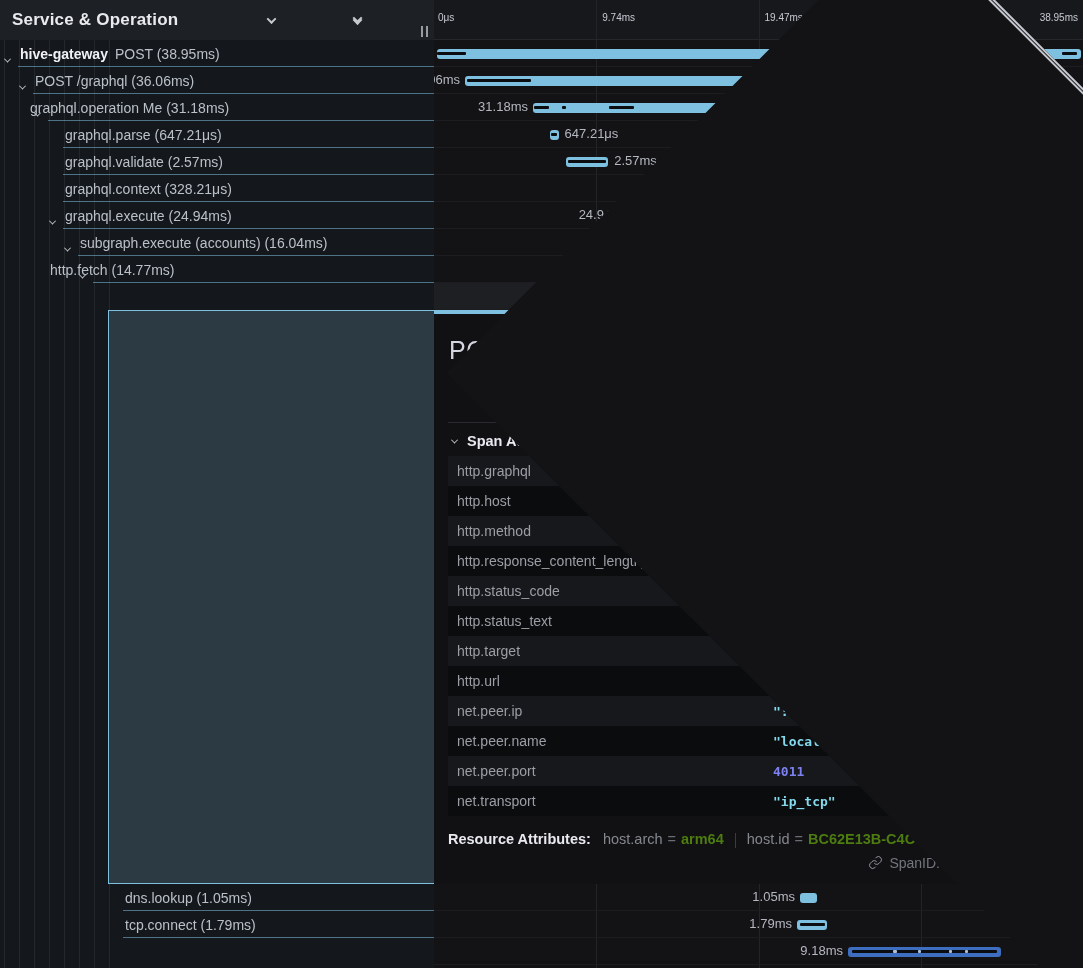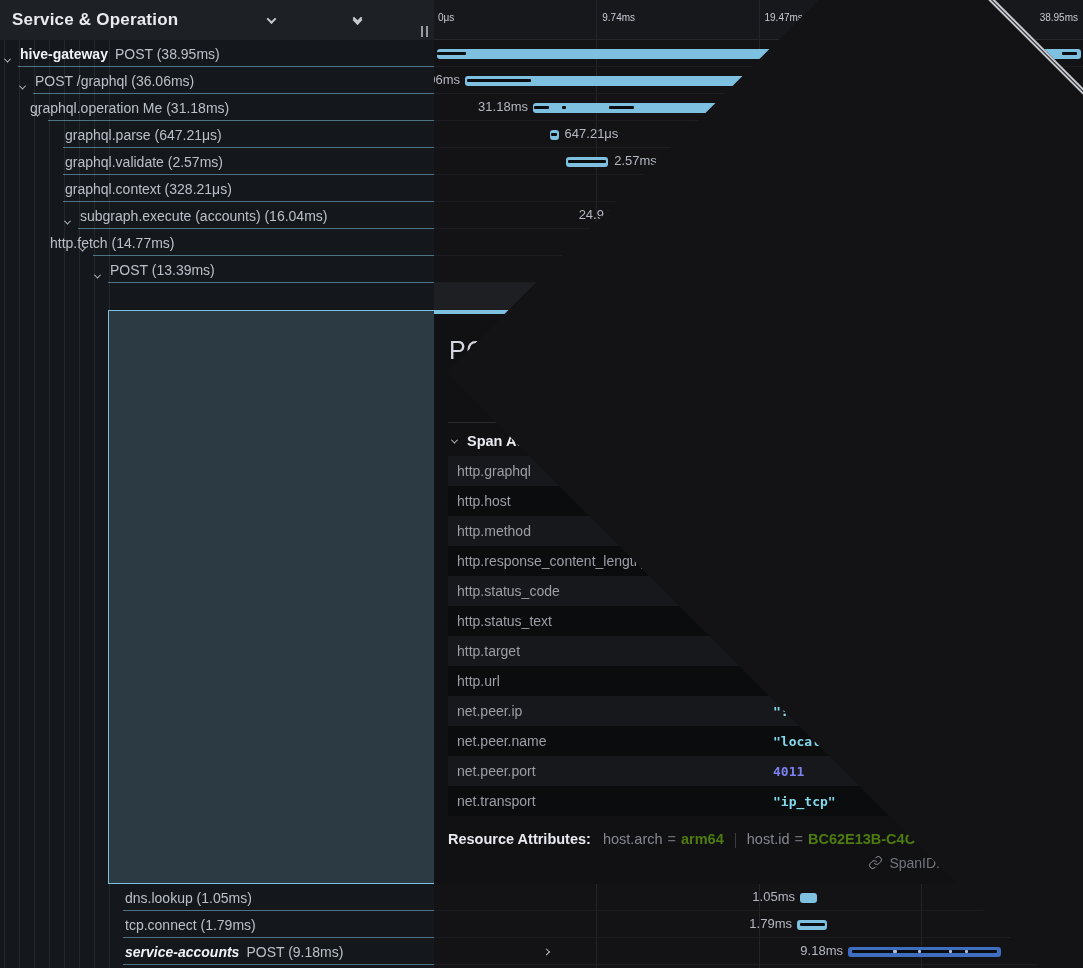--- a/index.html
+++ b/index.html
@@ -137,6 +137,11 @@
           <span>graphql.context (328.21μs)</span>
           <div class="tree-border" style="left: 63px;"></div>
         </div>
+        <div class="tree-row" style="padding-left: 65px;">
+          <span class="tchev" style="left: 50px;"><span class="chev down"></span></span>
+          <span>graphql.execute (24.94ms)</span>
+          <div class="tree-border" style="left: 63px;"></div>
+        </div>
         <div class="tree-row" style="padding-left: 80px;">
           <span class="tchev" style="left: 65px;"><span class="chev down"></span></span>
           <span>subgraph.execute (accounts) (16.04ms)</span>

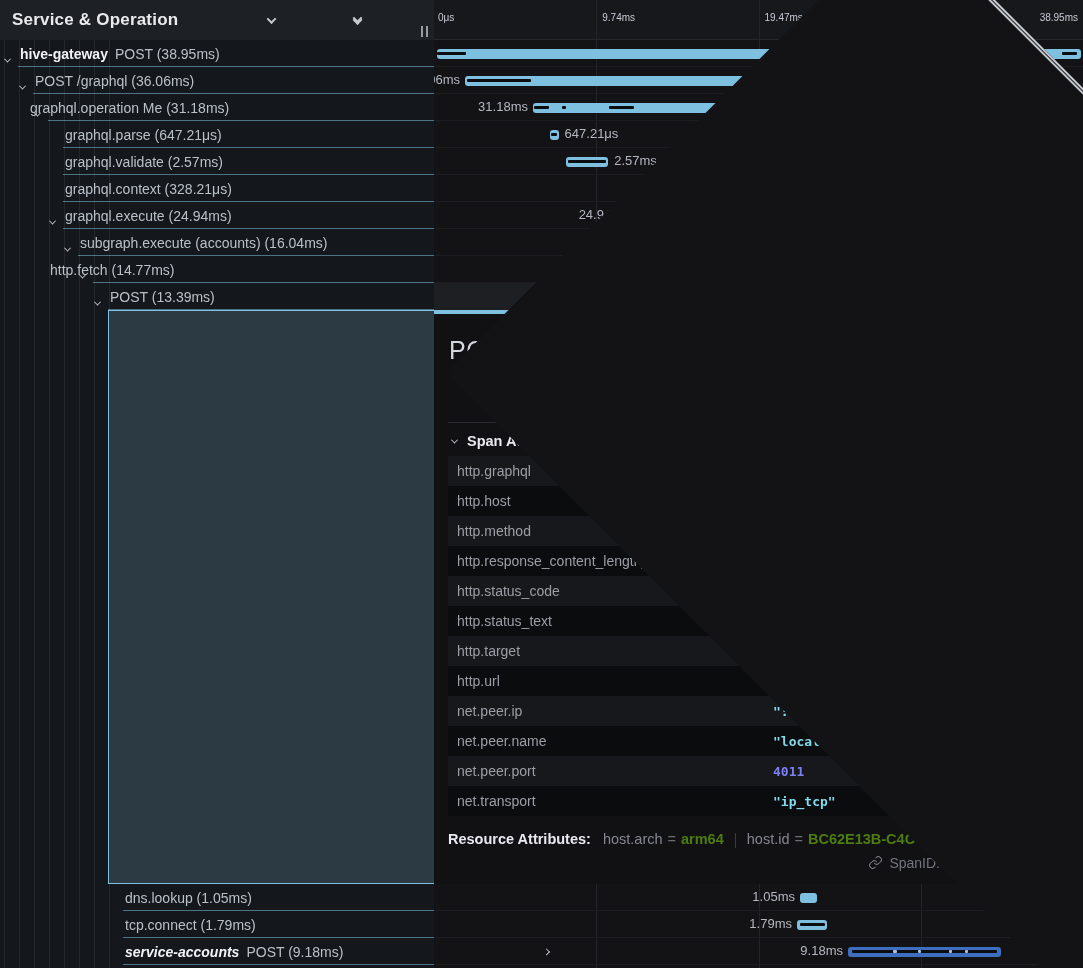--- a/index.html
+++ b/index.html
@@ -152,11 +152,6 @@
           <span>http.fetch (14.77ms)</span>
           <div class="tree-border" style="left: 93px;"></div>
         </div>
-        <div class="tree-row selected" style="padding-left: 110px;">
-          <span class="tchev" style="left: 95px;"><span class="chev down"></span></span>
-          <span>POST (13.39ms)</span>
-          <div class="tree-border" style="left: 108px;"></div>
-        </div>
       </div>
     <div class="tree-rows-bottom" id="tree-bottom">
         <div class="tree-row" style="padding-left: 125px;">

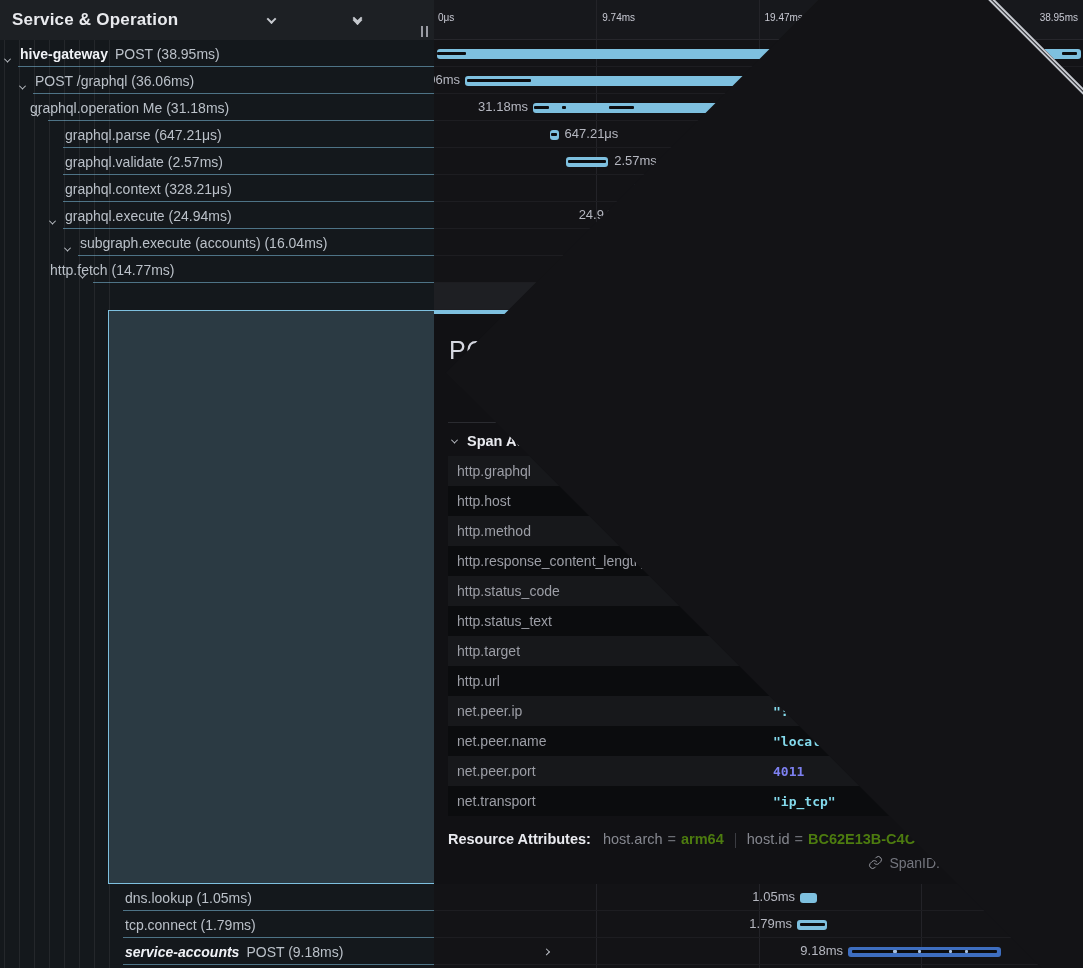--- a/index.html
+++ b/index.html
@@ -162,14 +162,6 @@
           <span>tcp.connect (1.79ms)</span>
           <div class="tree-border" style="left: 123px;"></div>
         </div>
-        <div class="tree-row" style="padding-left: 125px;">
-          <span class="tchev" style="left: 110px;">
-            <span class="chev right"></span>
-          </span>
-          <span class="svc it">service-accounts</span>
-          <span>POST (9.18ms)</span>
-          <div class="tree-border" style="left: 123px;"></div>
-        </div>
       </div>
 
     <div class="left-header">

